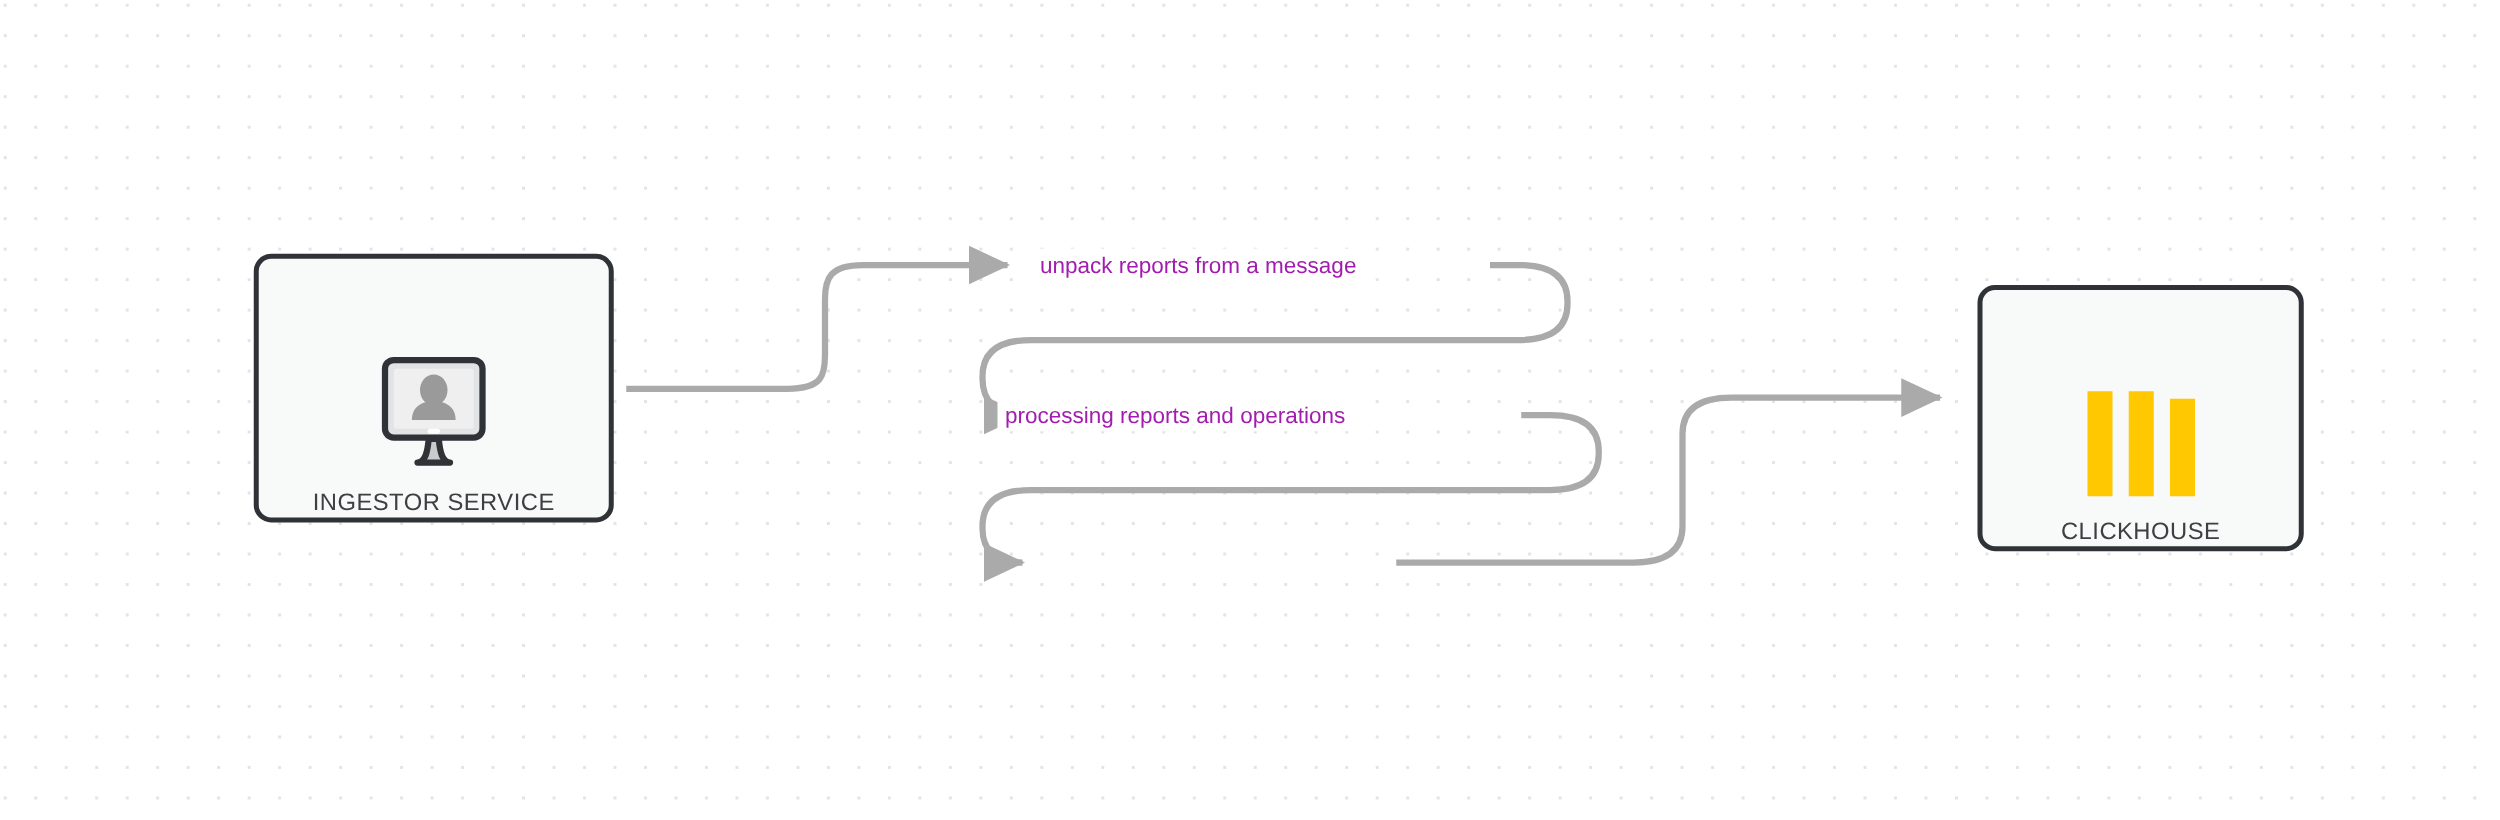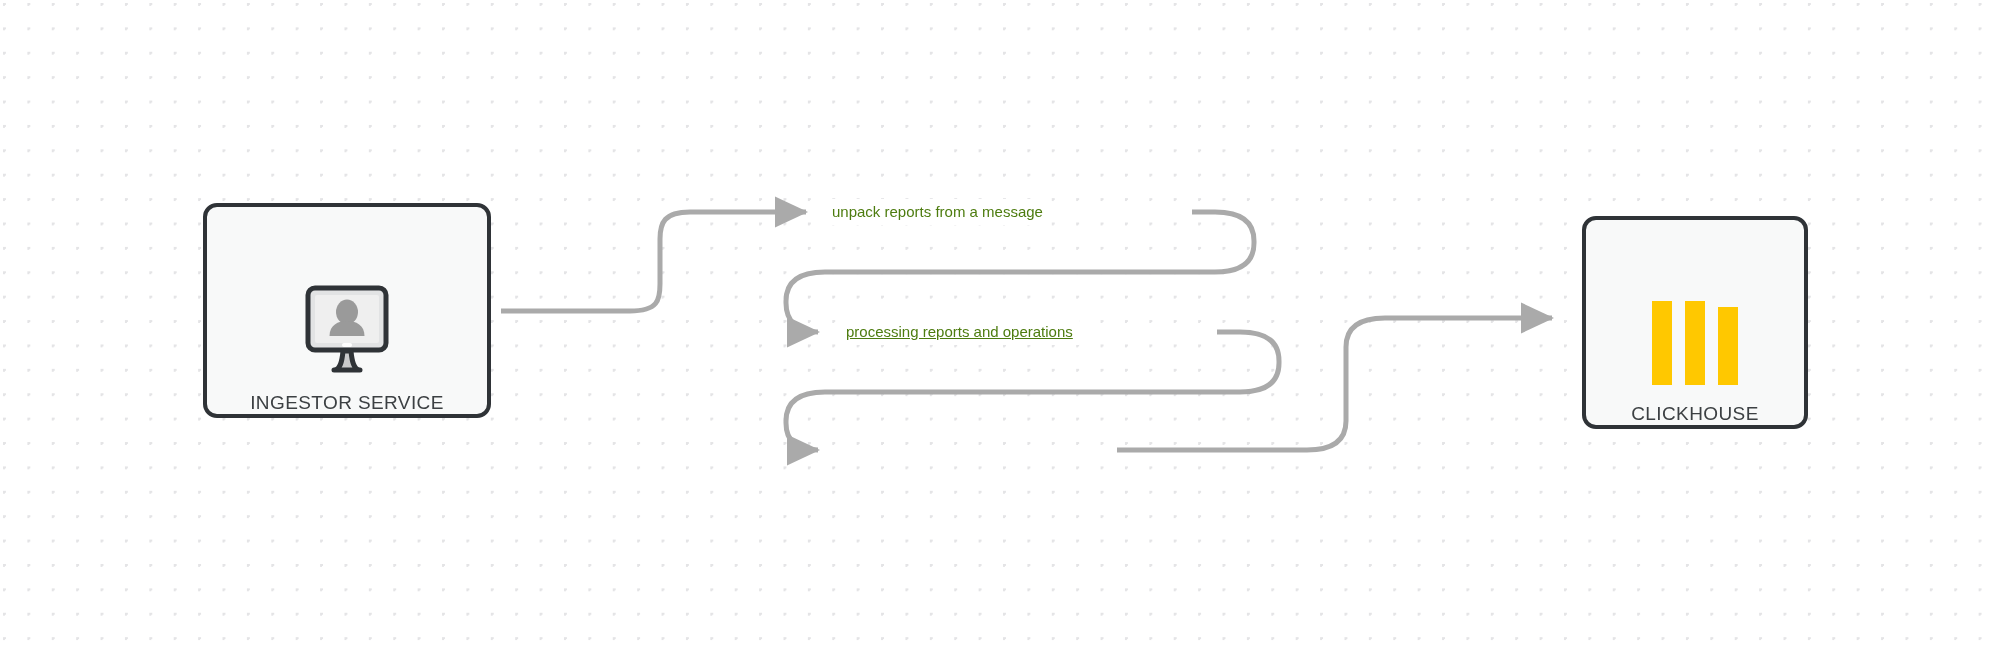--- a/index.html
+++ b/index.html
@@ -86,8 +86,8 @@
   }
   .edge-label {
     position: absolute;
-    font-size: 15px;
-    color: #4d7c0f;
+    font-size: 18px;
+    color: #a21caf;
     white-space: nowrap;
     background: #ffffff;
     padding: 0 6px;

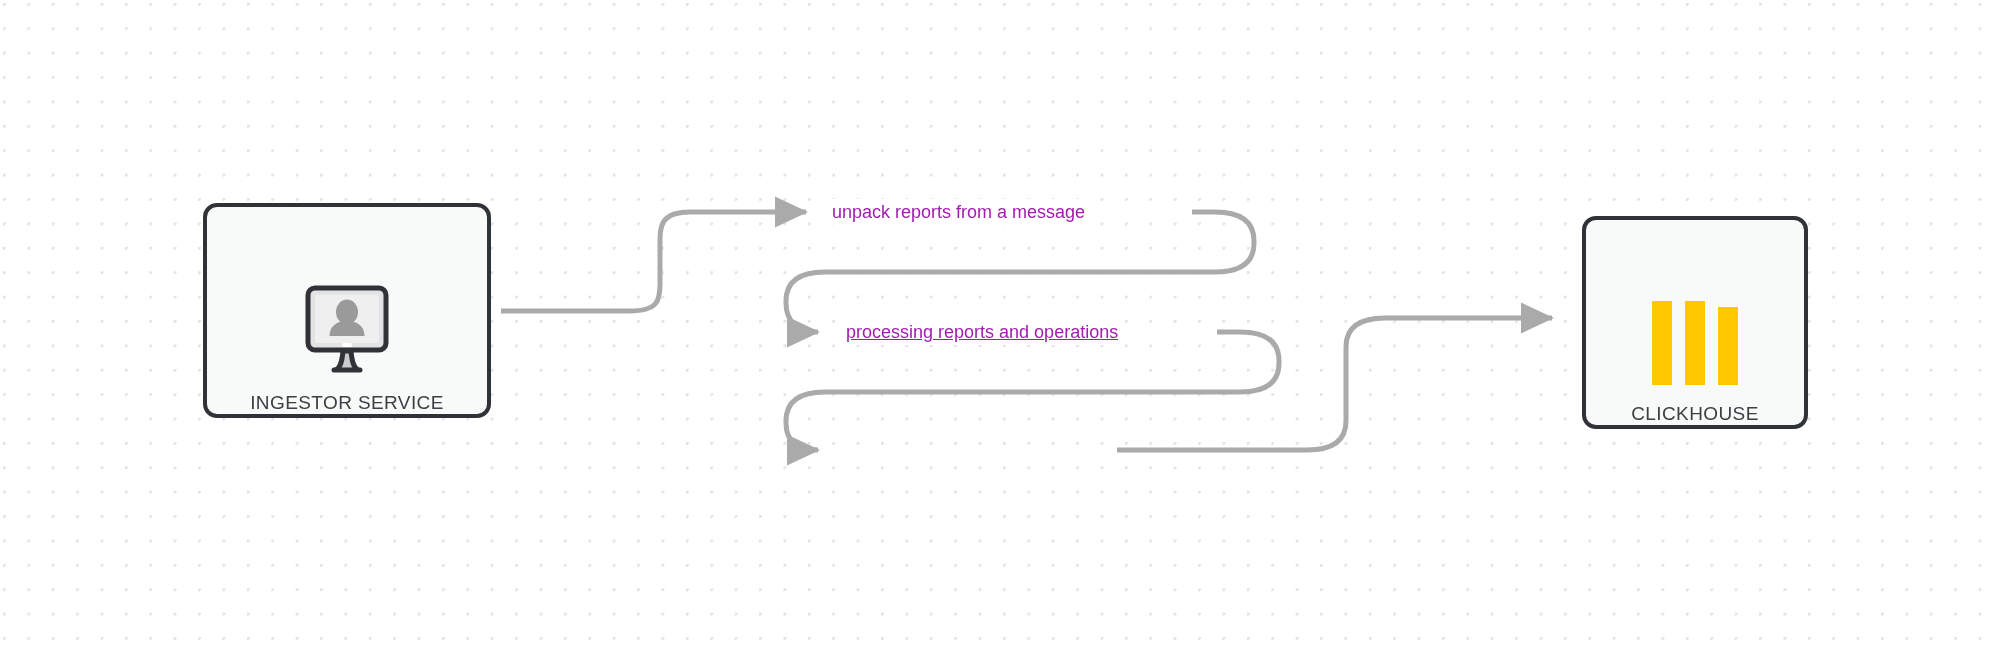--- a/index.html
+++ b/index.html
@@ -95,7 +95,7 @@
     transform: translateY(-50%);
   }
   #label-unpack  { left: 826px; top: 212px; }
-  #label-process { left: 840px; top: 332px; text-decoration: underline; }
+  #label-process { left: 798px; top: 332px; }
   #label-write   { left: 826px; top: 450px; }
 </style>
 </head>

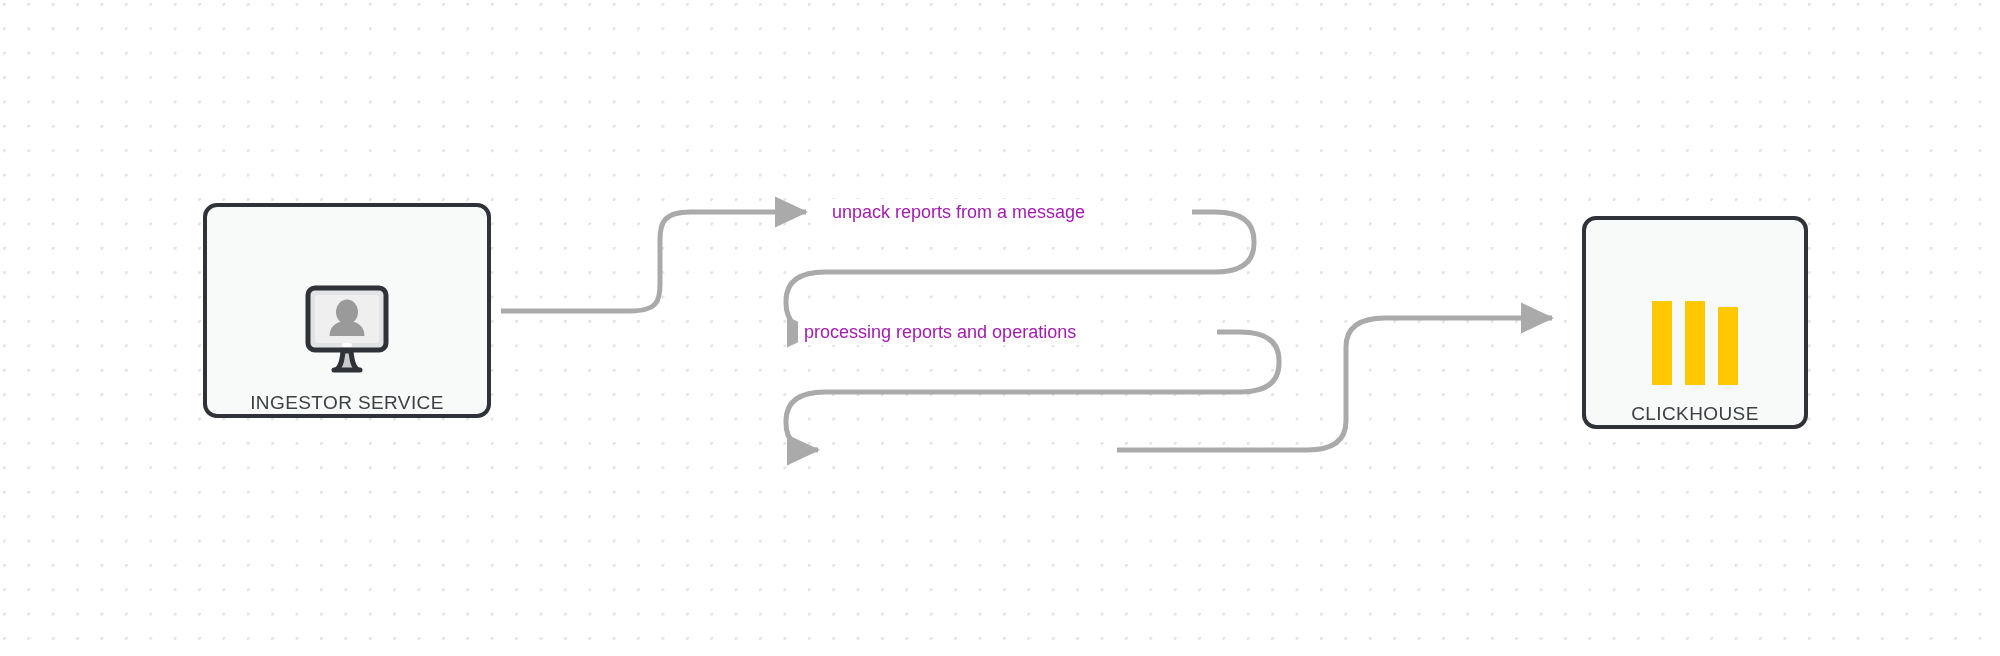--- a/index.html
+++ b/index.html
@@ -58,8 +58,8 @@
   }
   #node-clickhouse {
     left: 1582px;
-    top: 216px;
-    width: 226px;
+    top: 228px;
+    width: 261px;
     height: 213px;
   }
   #node-clickhouse .node-label {

